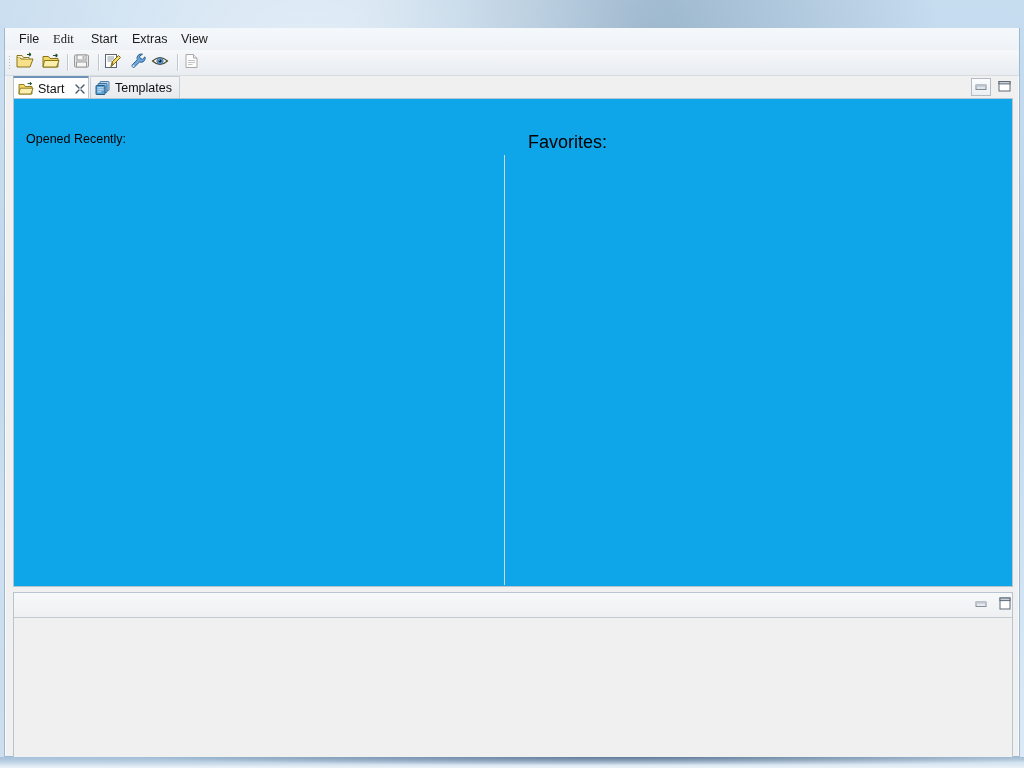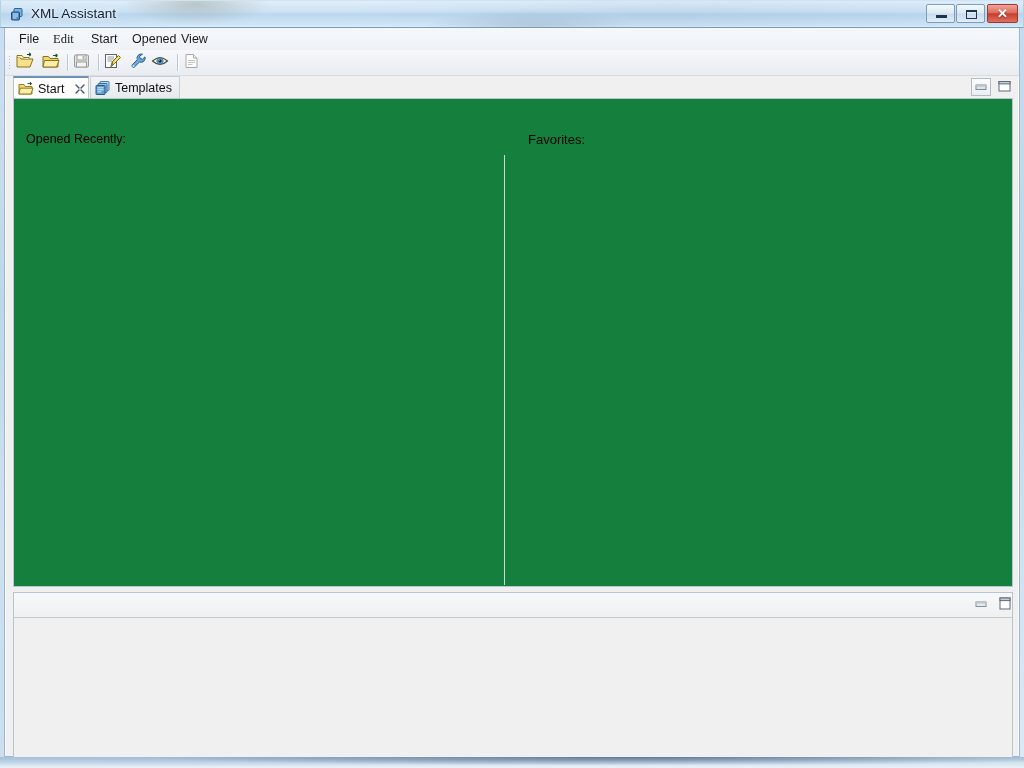--- a/index.html
+++ b/index.html
@@ -357,32 +357,6 @@
 
 <div id="window">
 
-  <div id="titlebar">
-
-    <span id="app-icon">
-      <svg width="16" height="16" viewBox="0 0 16 16">
-        <rect x="5" y="1.5" width="8" height="8" rx="1" fill="#7fb2dd" stroke="#2f6391" stroke-width="1"></rect>
-        <rect x="2.5" y="5" width="8" height="8" rx="1" fill="#4d8cc4" stroke="#1e4f7c" stroke-width="1"></rect>
-        <rect x="4" y="6.5" width="5" height="1" fill="#d8ecfb"></rect>
-        <rect x="4" y="8.5" width="5" height="1" fill="#d8ecfb"></rect>
-        <rect x="4" y="10.5" width="3.5" height="1" fill="#d8ecfb"></rect>
-      </svg>
-    </span>
-
-    <span id="title-text">XML Assistant</span>
-
-    <div class="winbtn winbtn-normal" id="btn-min">
-      <span class="glyph-min"></span>
-    </div>
-
-    <div class="winbtn winbtn-normal" id="btn-max">
-      <span class="glyph-max"></span>
-    </div>
-
-    <div class="winbtn" id="btn-close">
-      <span class="glyph-close">✕</span>
-    </div>
-  </div>
 
   <div id="client">
 

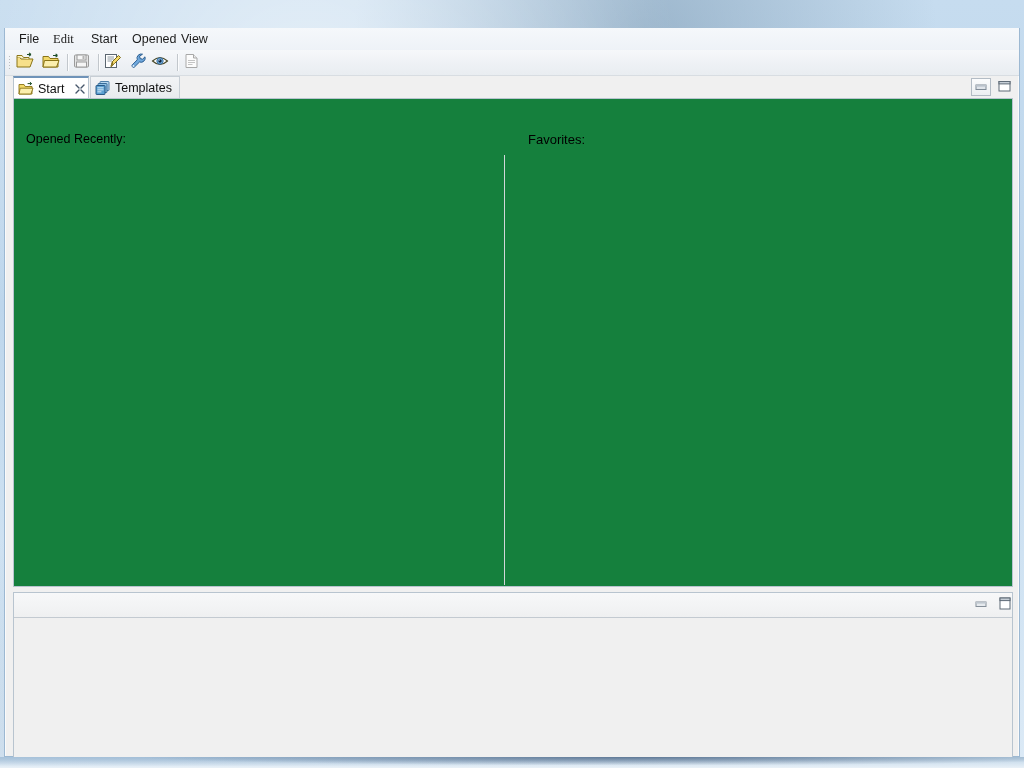--- a/index.html
+++ b/index.html
@@ -364,7 +364,7 @@
       <div class="menu-item" style="left:8px;">File</div>
       <div class="menu-item" style="left:42px;font-family:Liberation Serif, serif;">Edit</div>
       <div class="menu-item" style="left:80px;">Start</div>
-      <div class="menu-item" style="left:121px;">Opened</div>
+      <div class="menu-item" style="left:121px;">Extras</div>
       <div class="menu-item" style="left:170px;">View</div>
     </div>
 

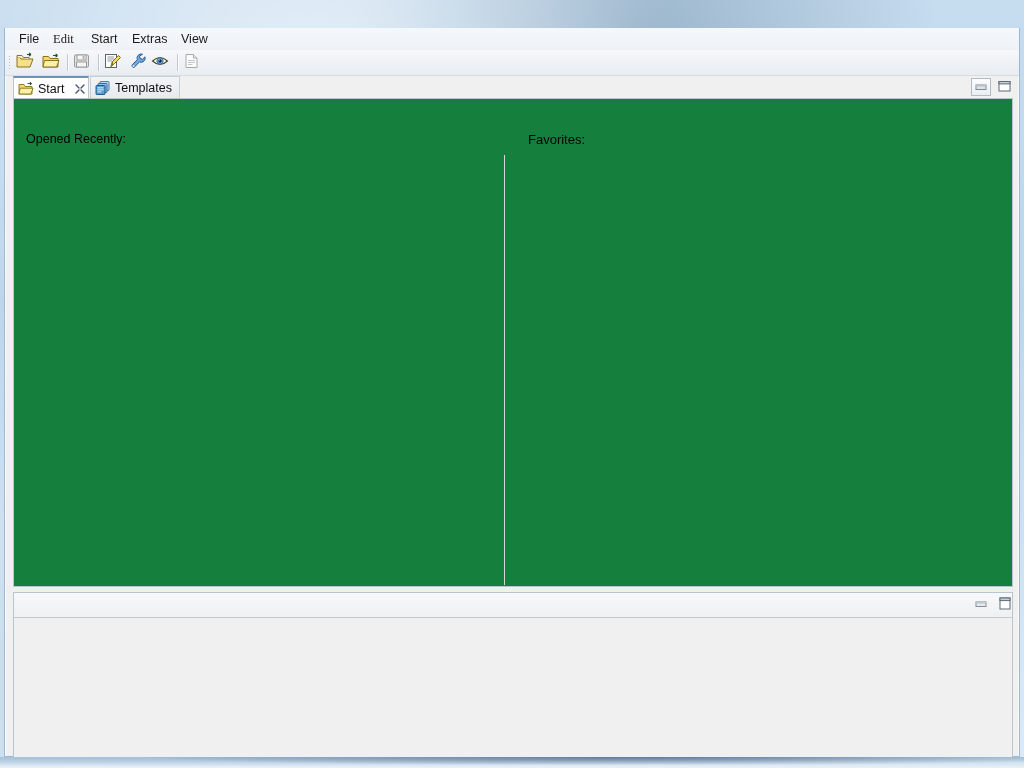--- a/index.html
+++ b/index.html
@@ -272,7 +272,7 @@
     left: 8px; top: 71px;
     width: 1000px;
     height: 488px;
-    background: #15803d;
+    background: #0ea5e9;
     border: 1px solid #b8c4cf;
     border-top: none;
     box-sizing: border-box;

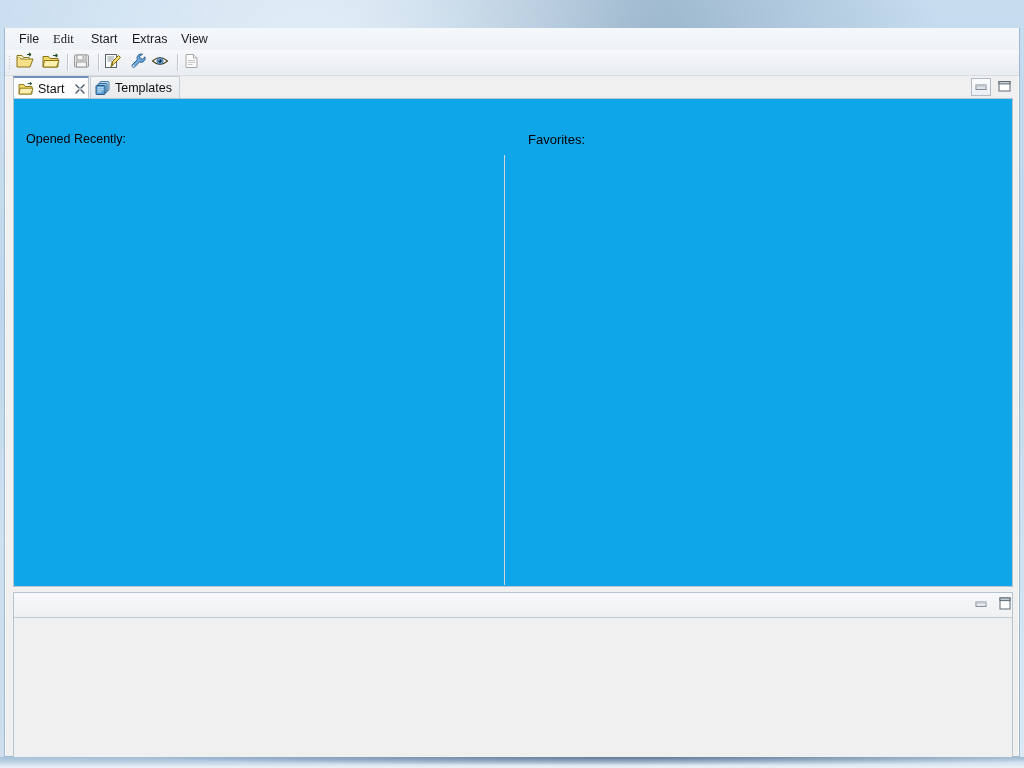--- a/index.html
+++ b/index.html
@@ -289,7 +289,7 @@
   #label-favorites {
     position: absolute;
     left: 514px; top: 33px;
-    font-size: 13px;
+    font-size: 18px;
     color: #000000;
     white-space: nowrap;
   }

